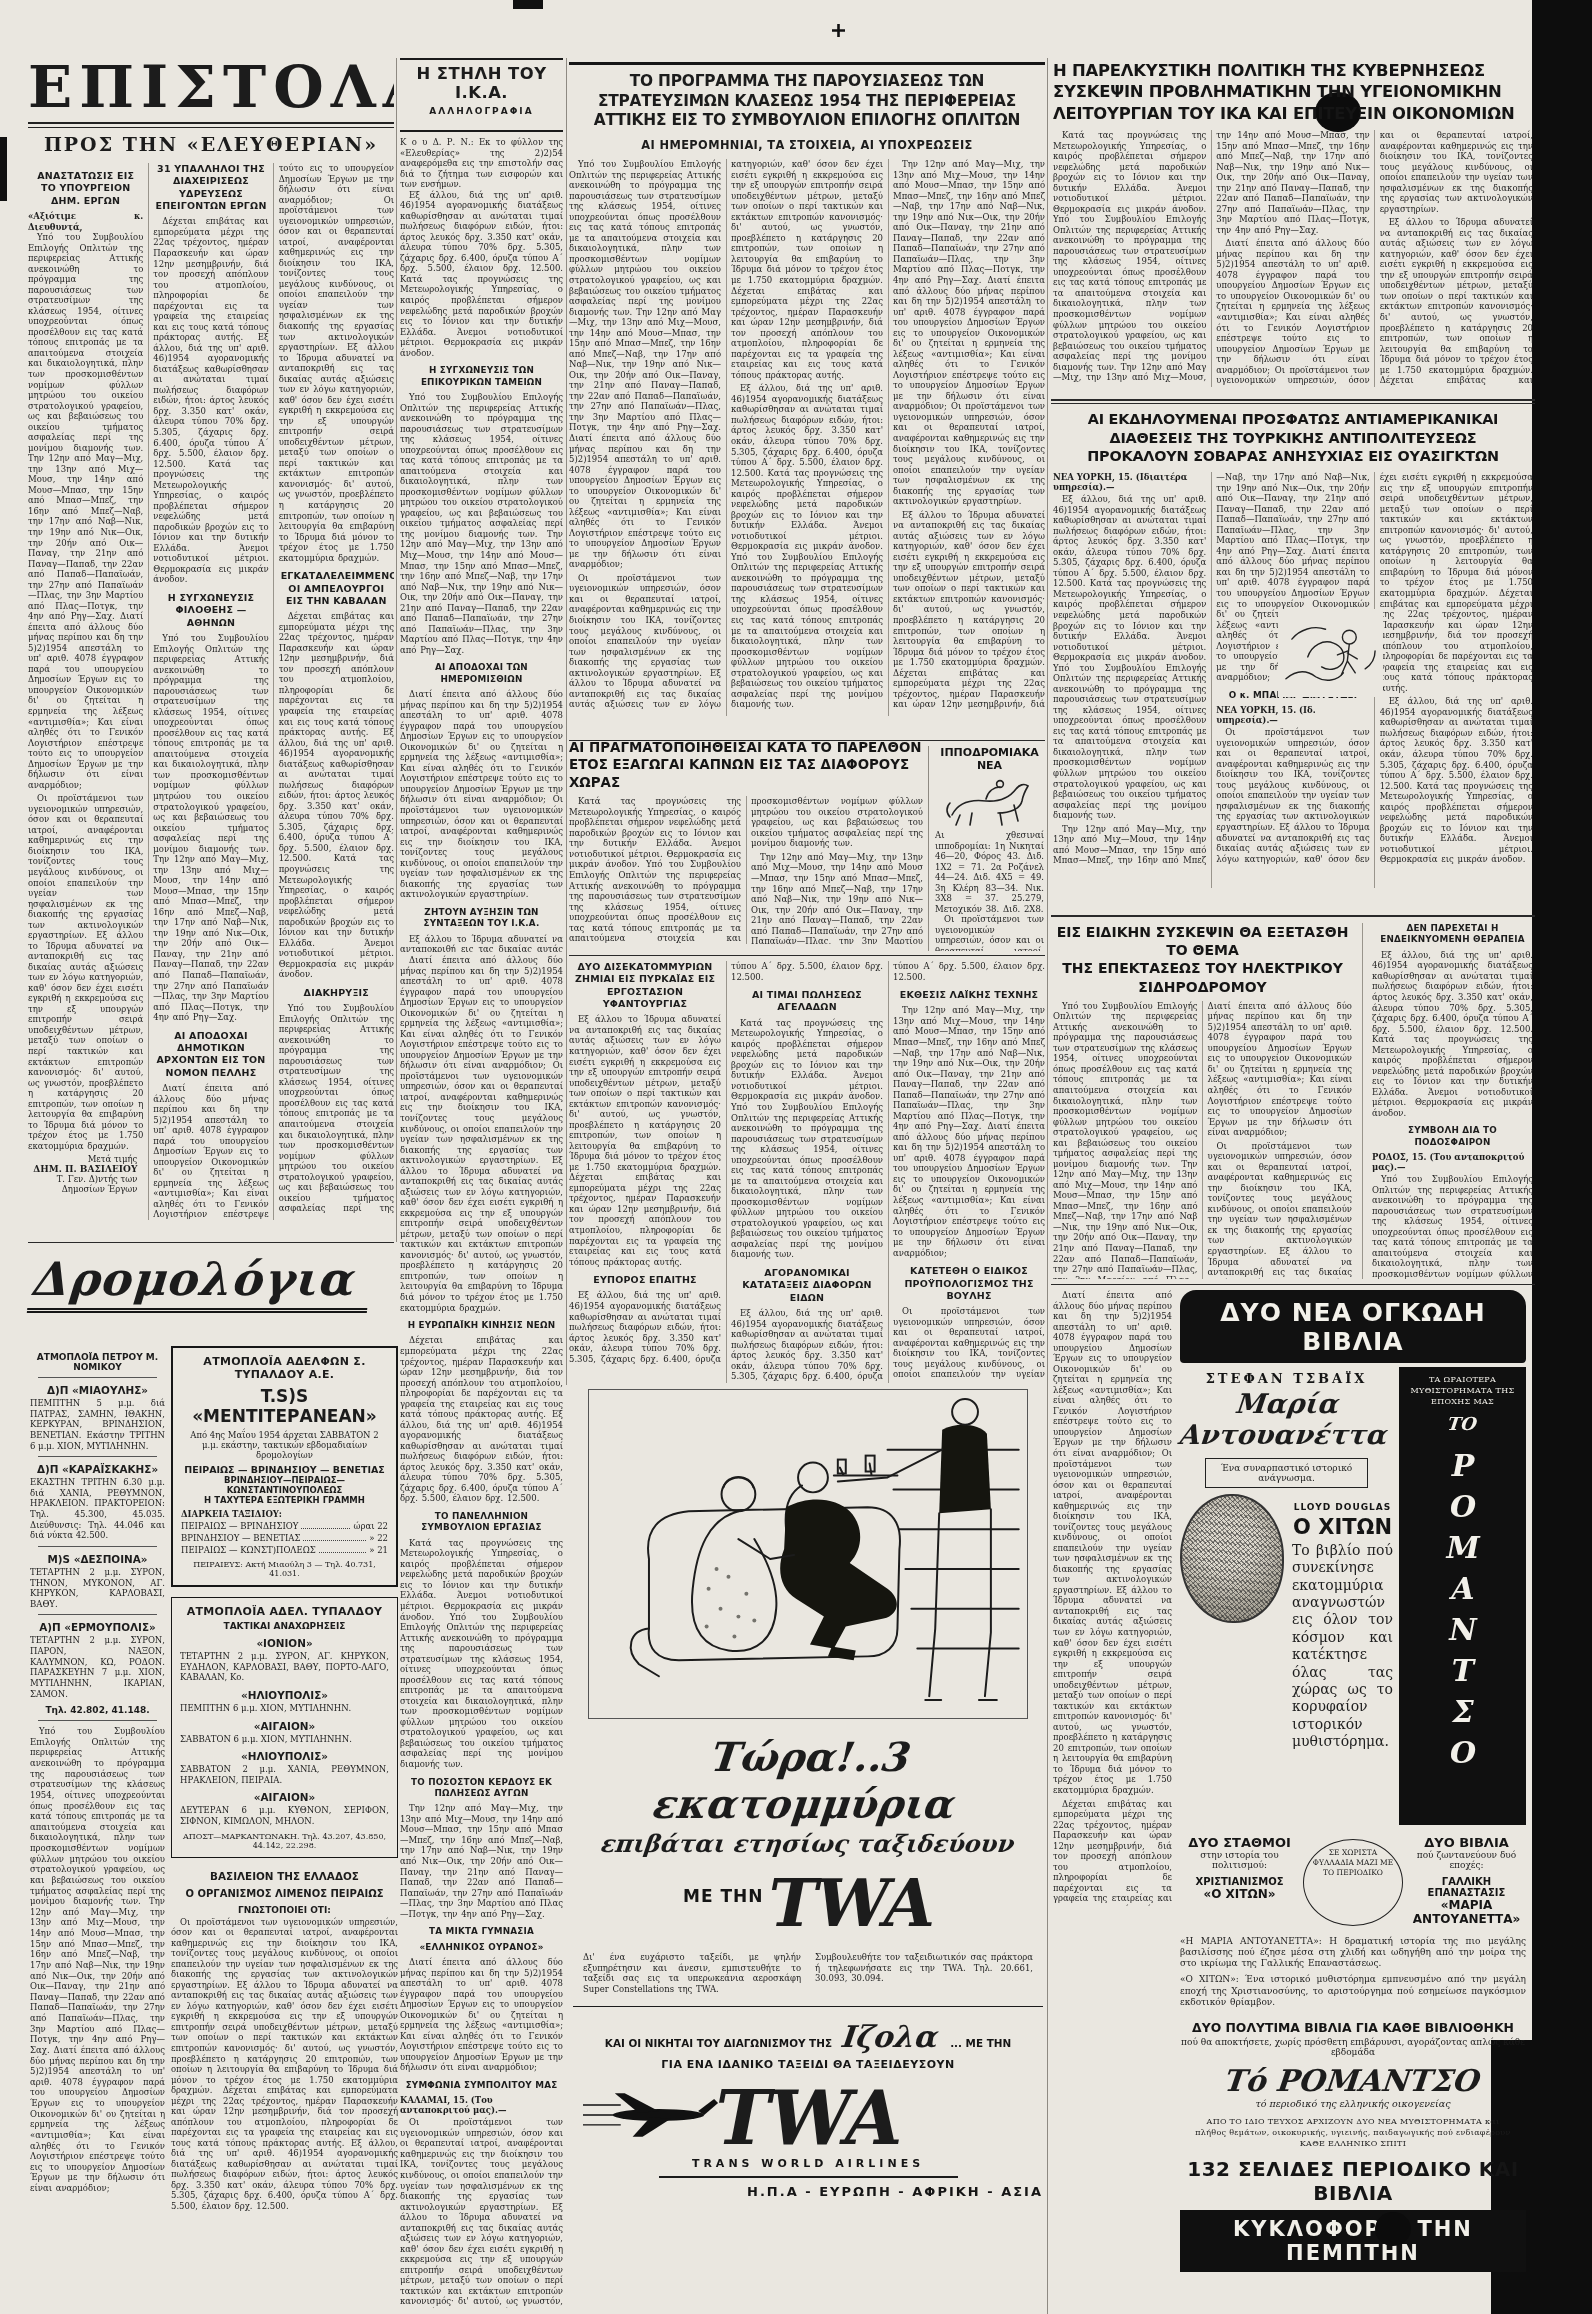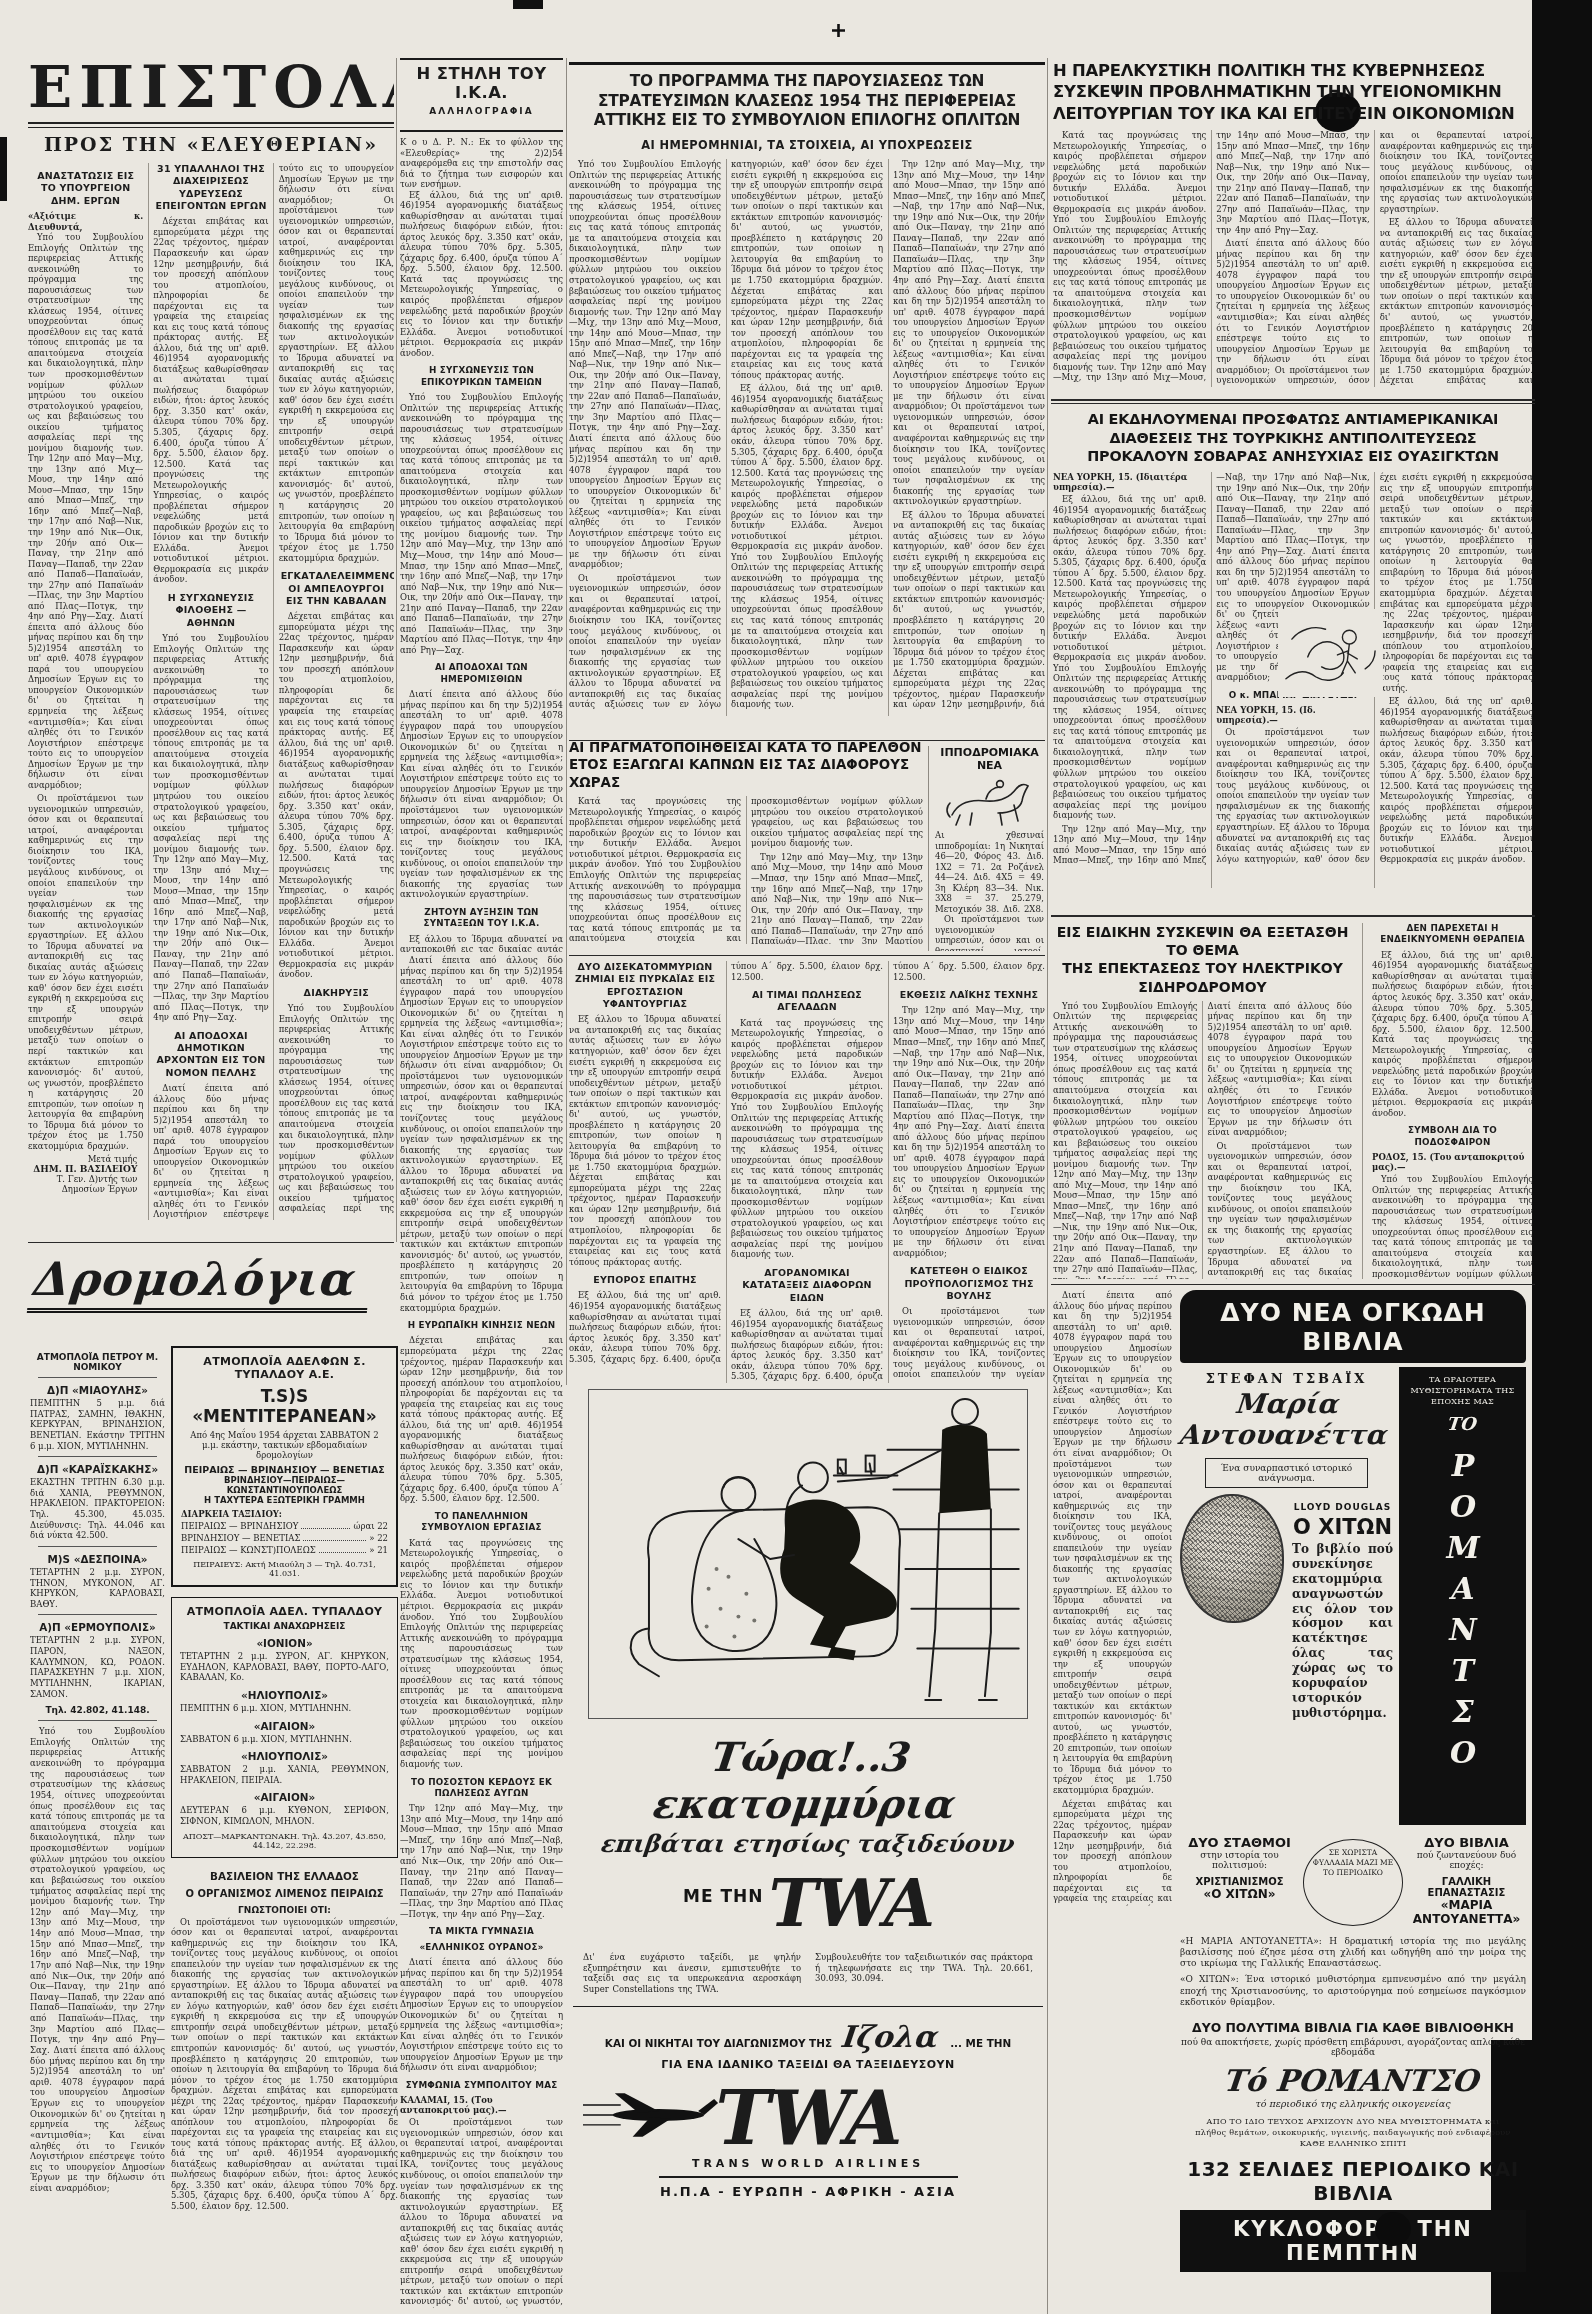--- a/index.html
+++ b/index.html
@@ -455,7 +455,7 @@
           <div style="flex:1;">
             <div class="hl" style="font-size:9px;text-align:center;letter-spacing:1px;margin-top:8px;">LLOYD DOUGLAS</div>
             <div class="hl" style="font-size:21px;text-align:center;margin:3px 0;">Ο ΧΙΤΩΝ</div>
-            <div class="bt" style="font-size:12px;font-weight:bold;">Το βιβλίο πού συνεκίνησε εκατομμύρια αναγνωστών εις όλον τον κόσμον και κατέκτησε όλας τας χώρας ως το κορυφαίον ιστορικόν μυθιστόρημα.</div>
+            <div class="bt" style="font-size:14px;">Το βιβλίο πού συνεκίνησε εκατομμύρια αναγνωστών εις όλον τον κόσμον και κατέκτησε όλας τας χώρας ως το κορυφαίον ιστορικόν μυθιστόρημα.</div>
           </div>
         </div>
       </div>

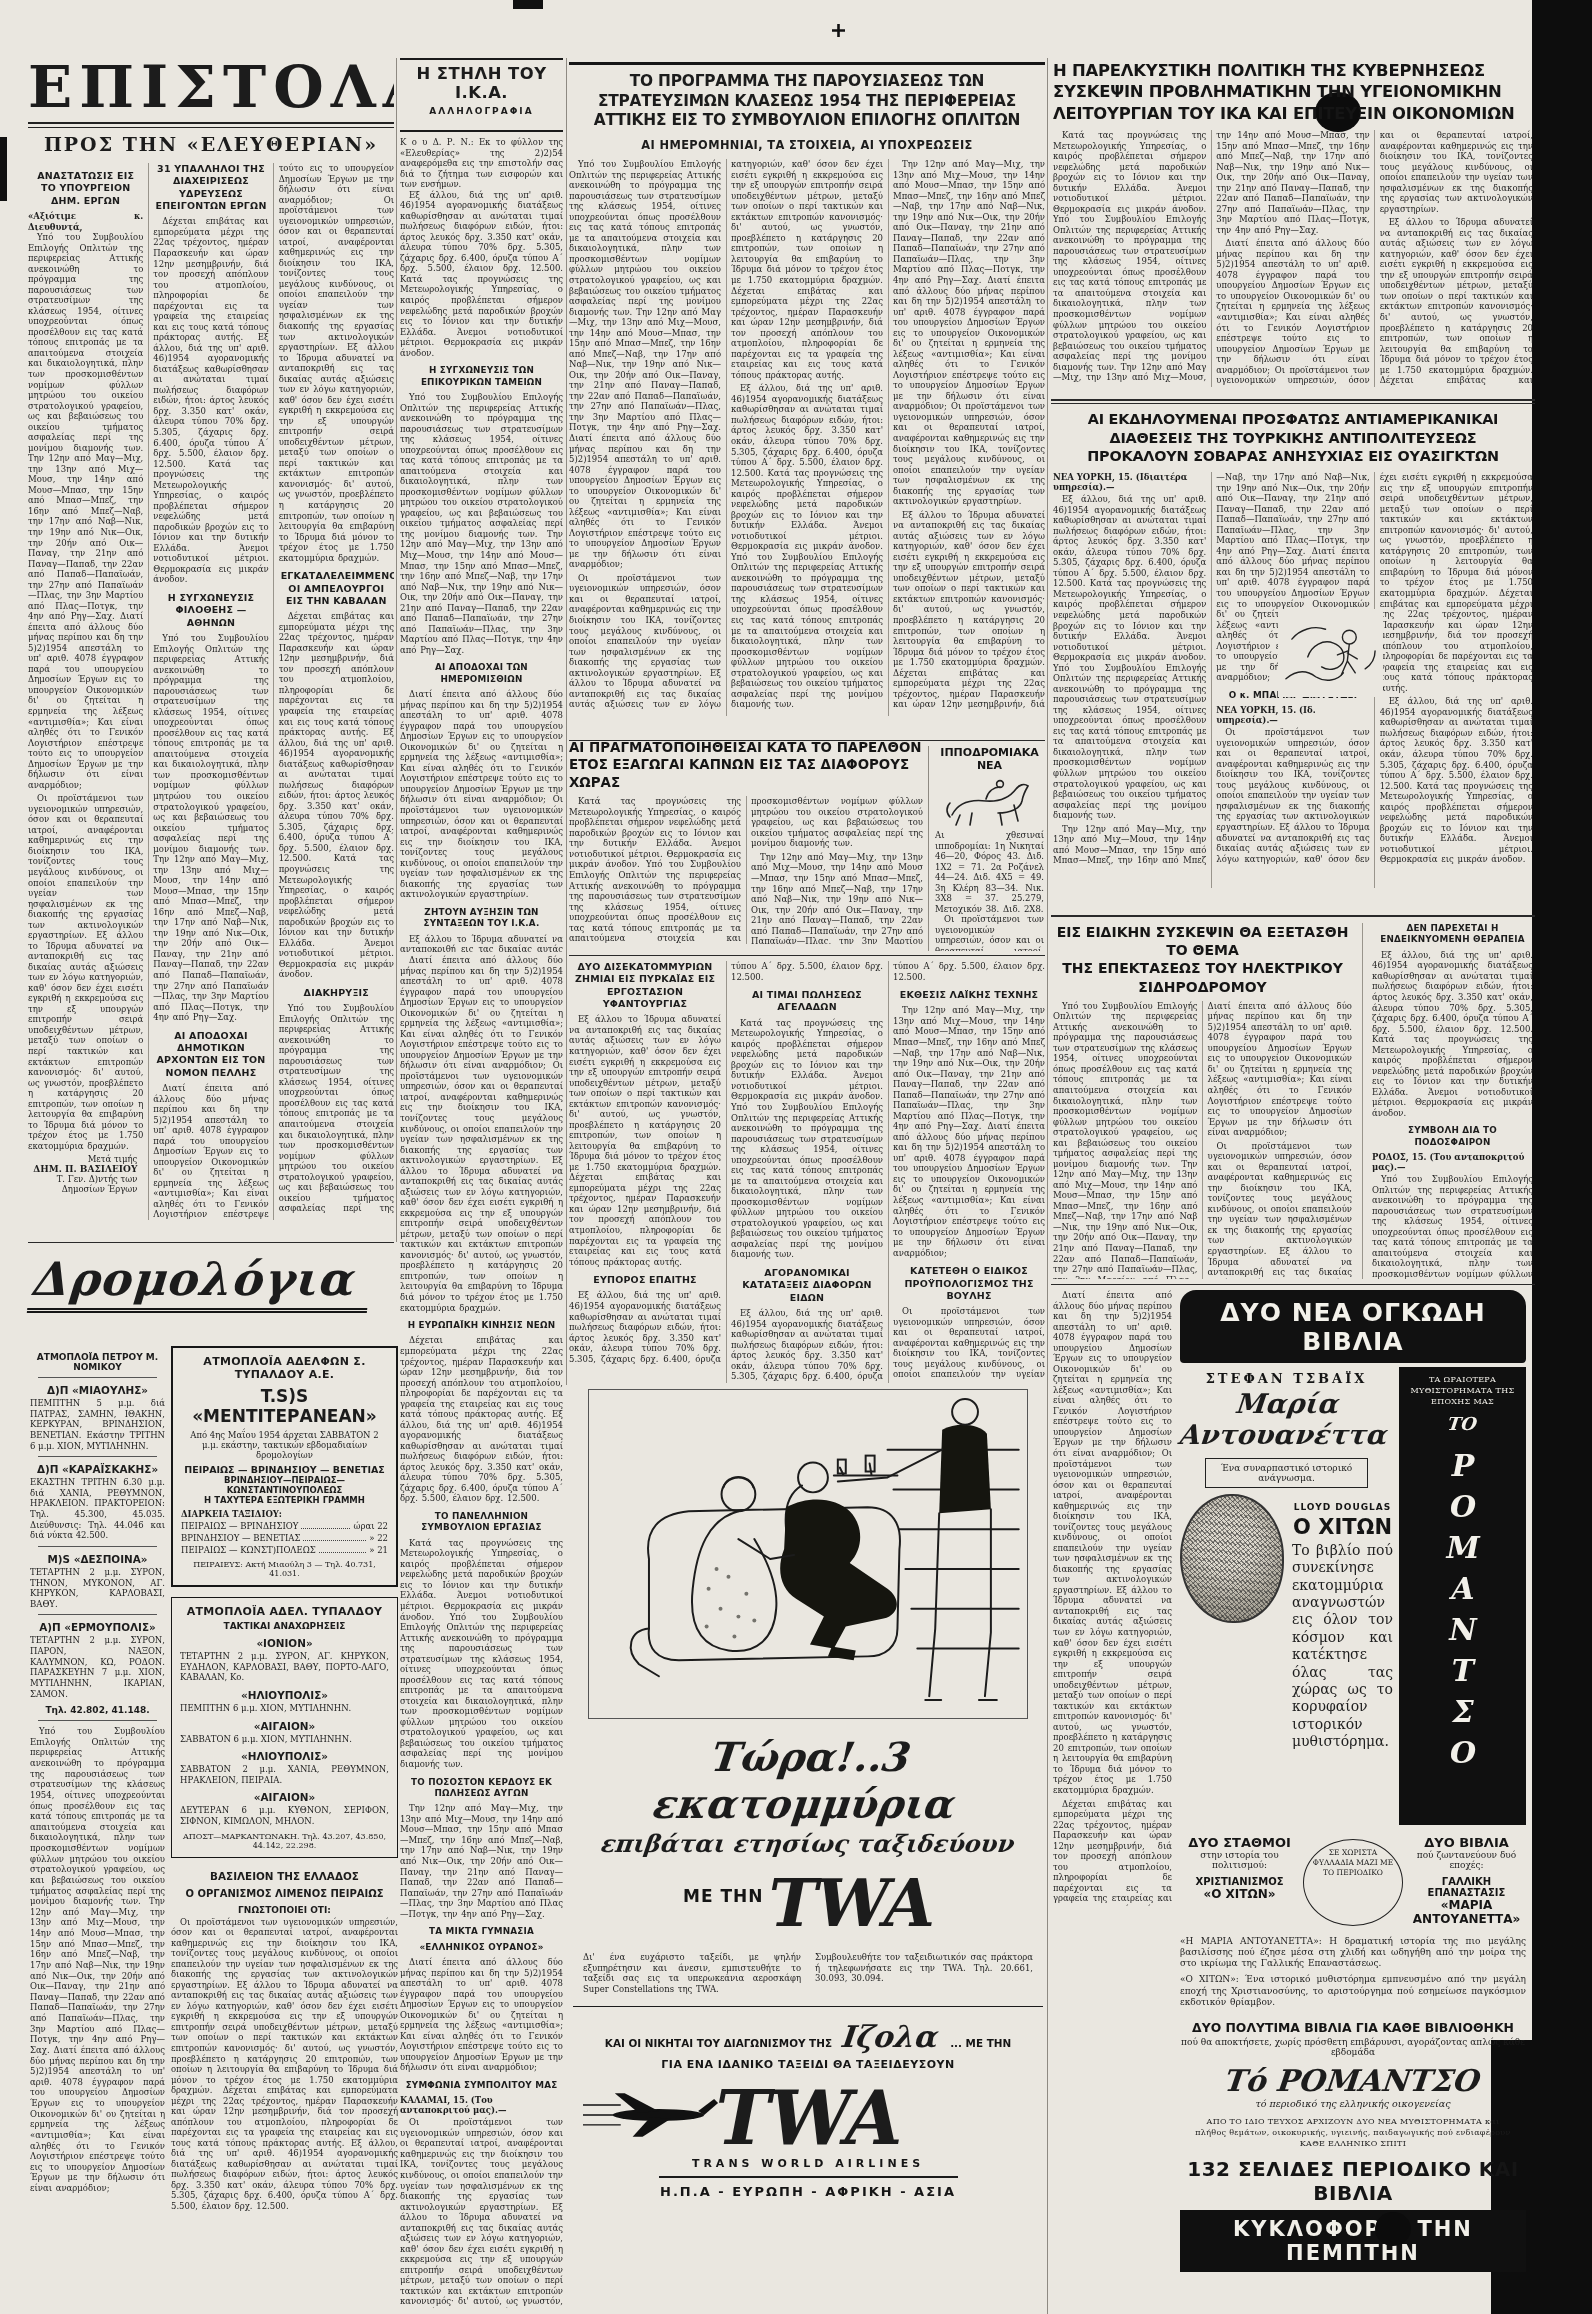--- a/index.html
+++ b/index.html
@@ -436,7 +436,7 @@
       <div id="twa-wordmark2" style="font-size:74px;line-height:1;">TWA</div>
       <div class="hl" style="font-size:11px;letter-spacing:4px;margin-top:2px;">TRANS WORLD AIRLINES</div>
       <div class="rule-thick" style="width:299px;margin:6px auto;"></div>
-      <div class="hl" style="font-size:13px;letter-spacing:2px;">Η.Π.Α - ΕΥΡΩΠΗ - ΑΦΡΙΚΗ - ΑΣΙΑ</div>
+      <div class="hl" style="font-size:13px;letter-spacing:2px;text-align:right;">Η.Π.Α - ΕΥΡΩΠΗ - ΑΦΡΙΚΗ - ΑΣΙΑ</div>
     </div>
   </div>
 

